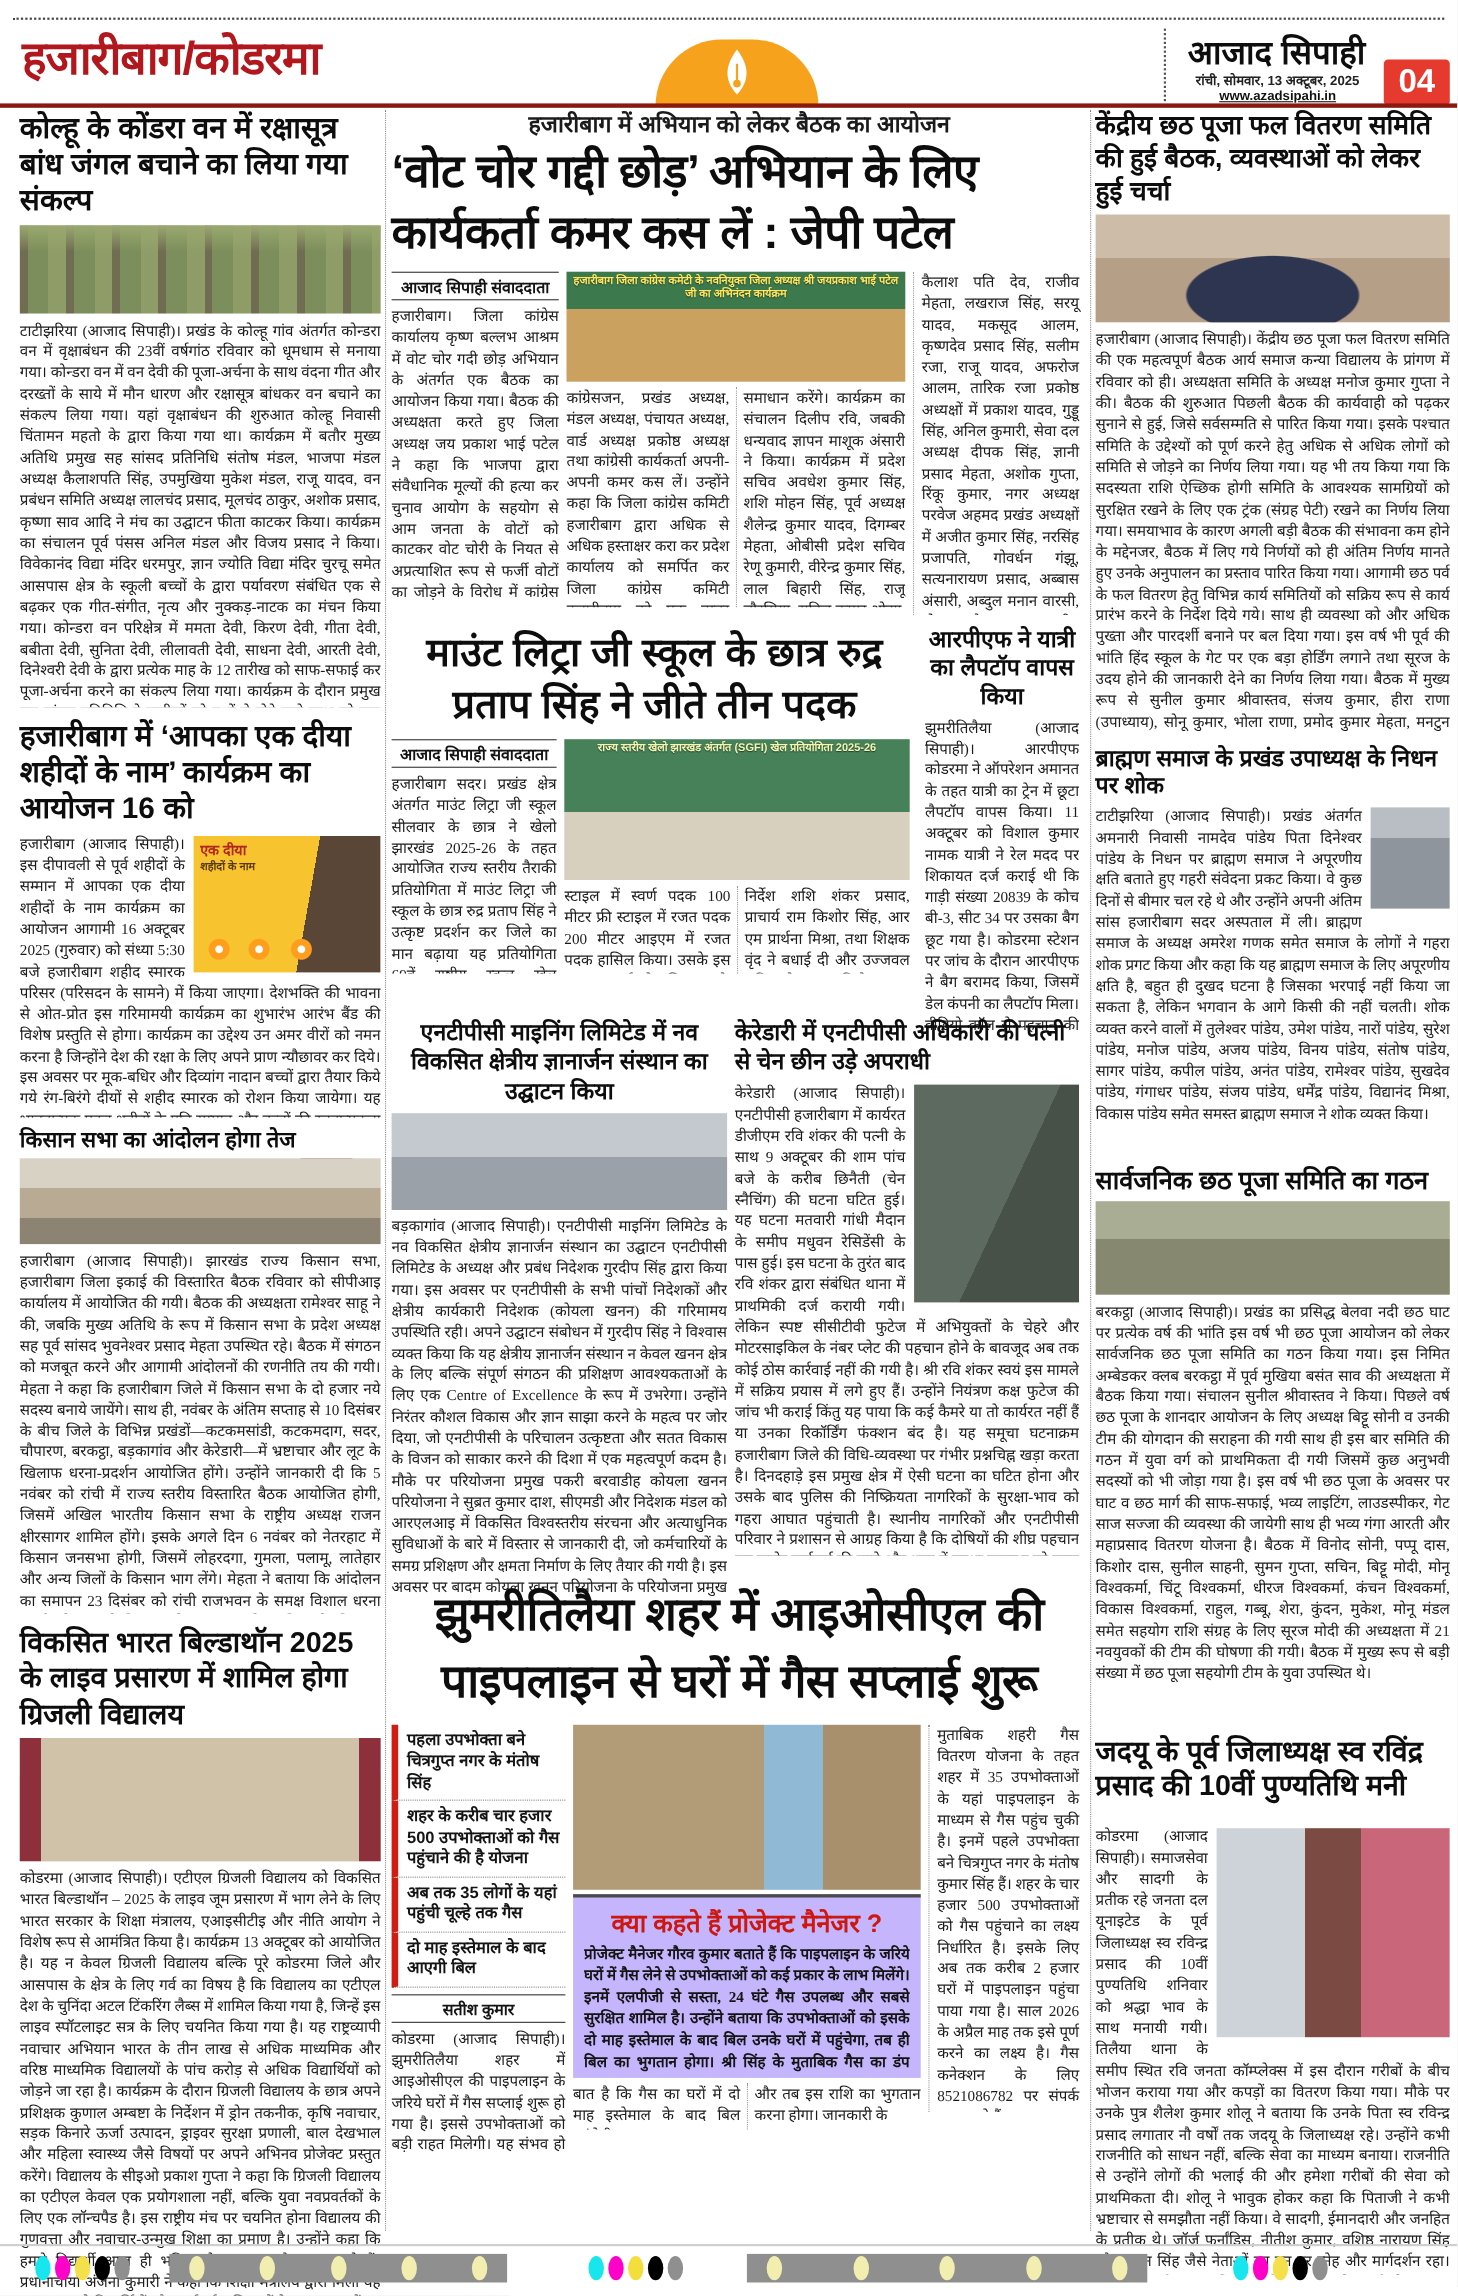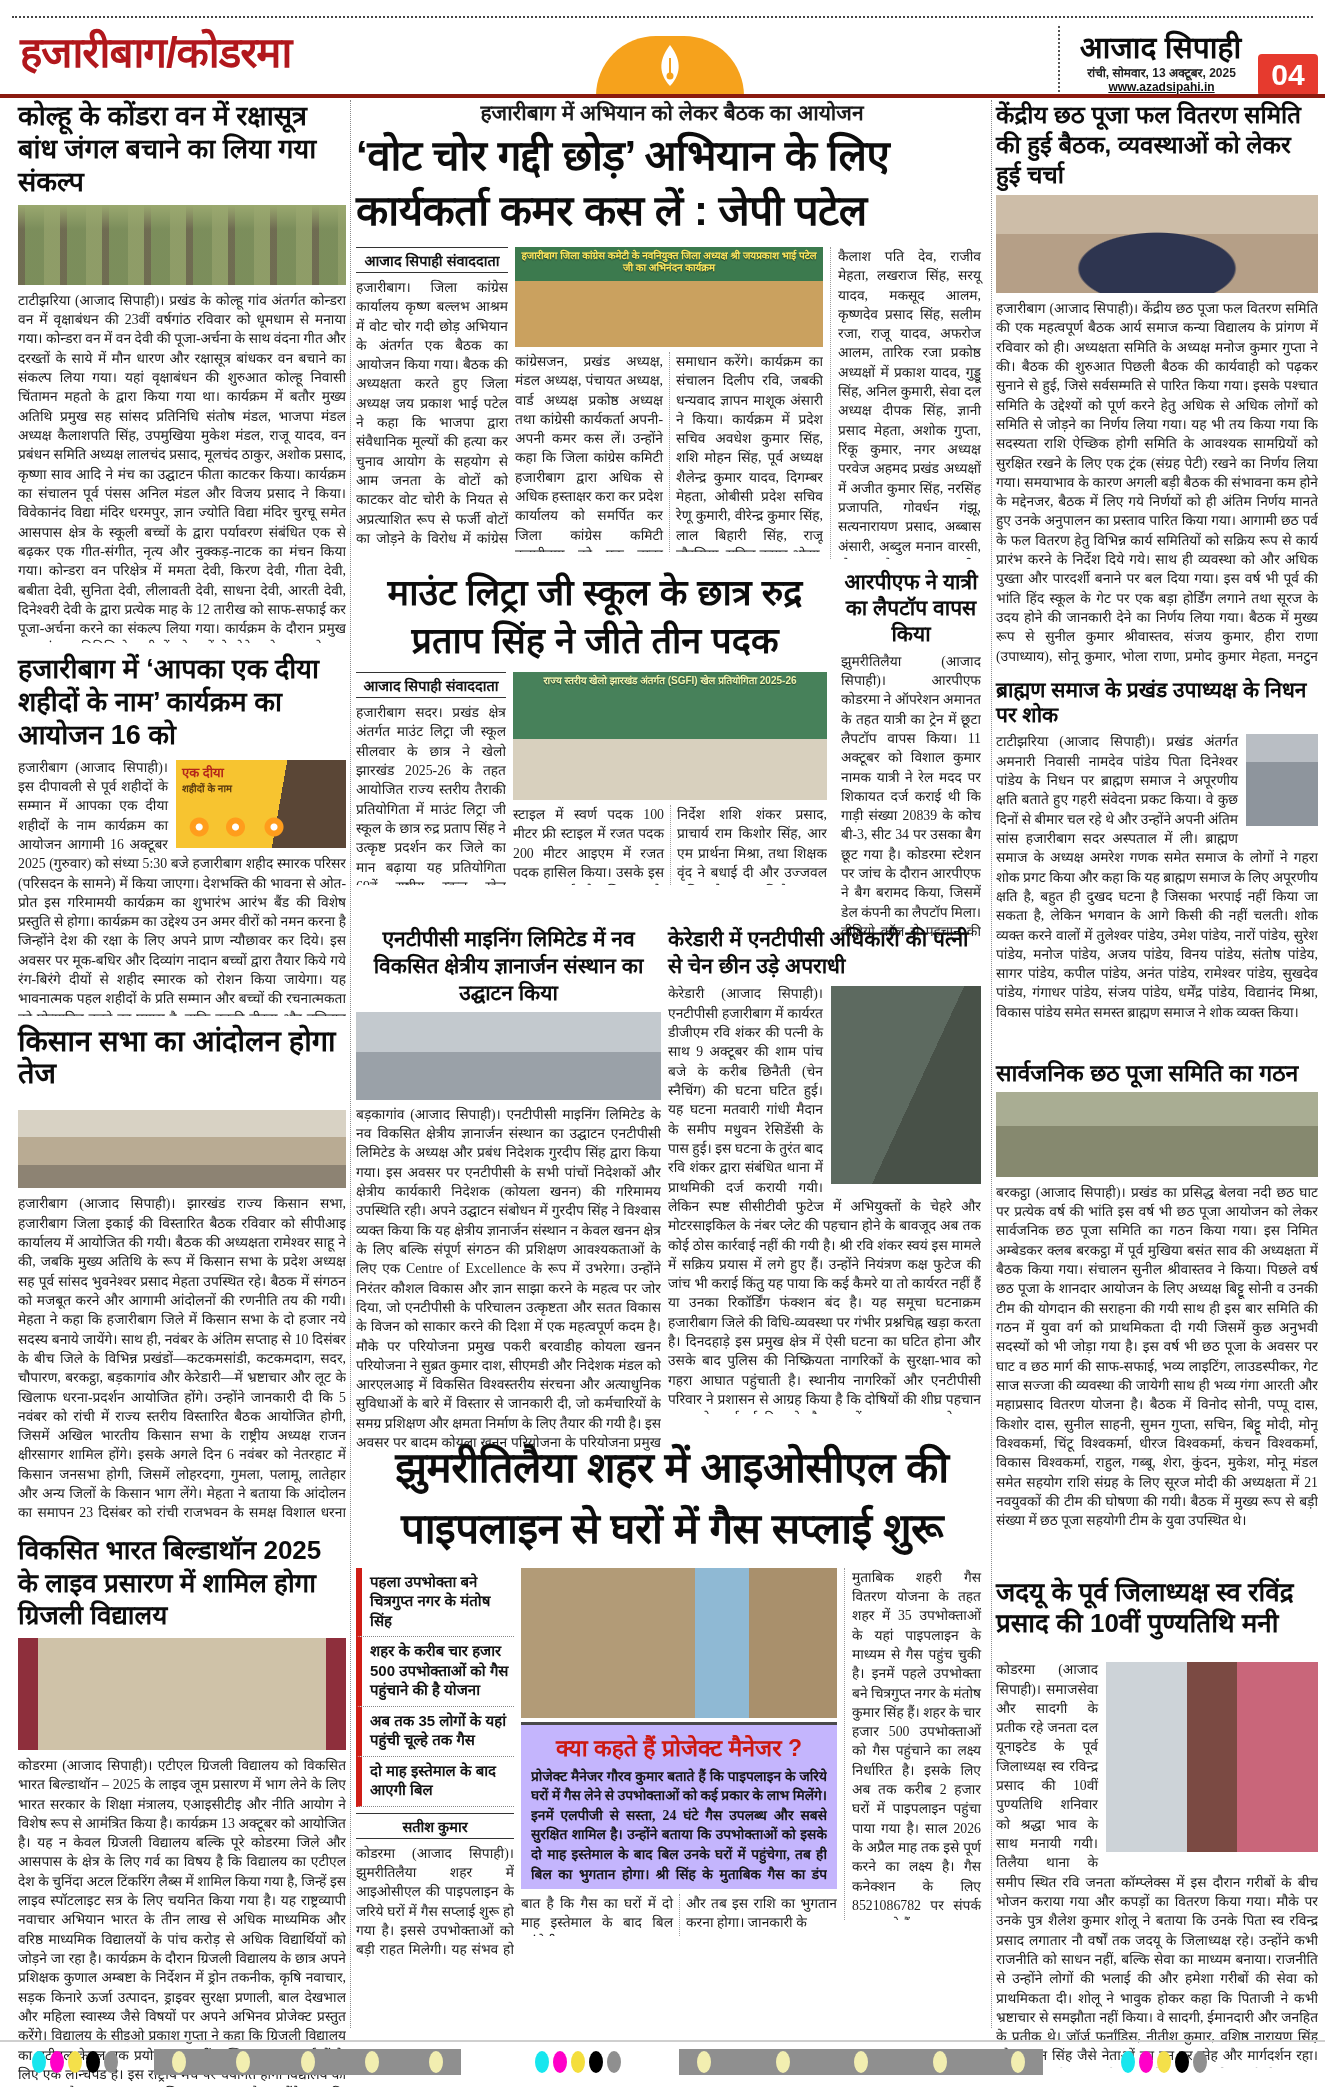--- a/index.html
+++ b/index.html
@@ -103,7 +103,7 @@
     <div style="margin-top:10px;">
       <div class="hl" style="font-size:27px; line-height:1.22; margin-bottom:6px;">हजारीबाग में ‘आपका एक दीया शहीदों के नाम’ कार्यक्रम का आयोजन 16 को</div>
       <div class="body-txt" style="height:258px;">
-        <span class="photo ph-diya" style="float:right; width:170px; height:88px; margin:2px 0 4px 8px; display:block;">
+        <span class="photo ph-diya" style="float:right; width:170px; height:124px; margin:2px 0 4px 8px; display:block;">
           <span style="position:absolute; left:6px; top:4px; font-family:'Liberation Sans',sans-serif; font-weight:800; font-size:13px; color:#b3261a;">एक दीया</span>
           <span style="position:absolute; left:6px; top:22px; font-family:'Liberation Sans',sans-serif; font-weight:700; font-size:10px; color:#5a3a10;">शहीदों के नाम</span>
           <span class="flame"></span>

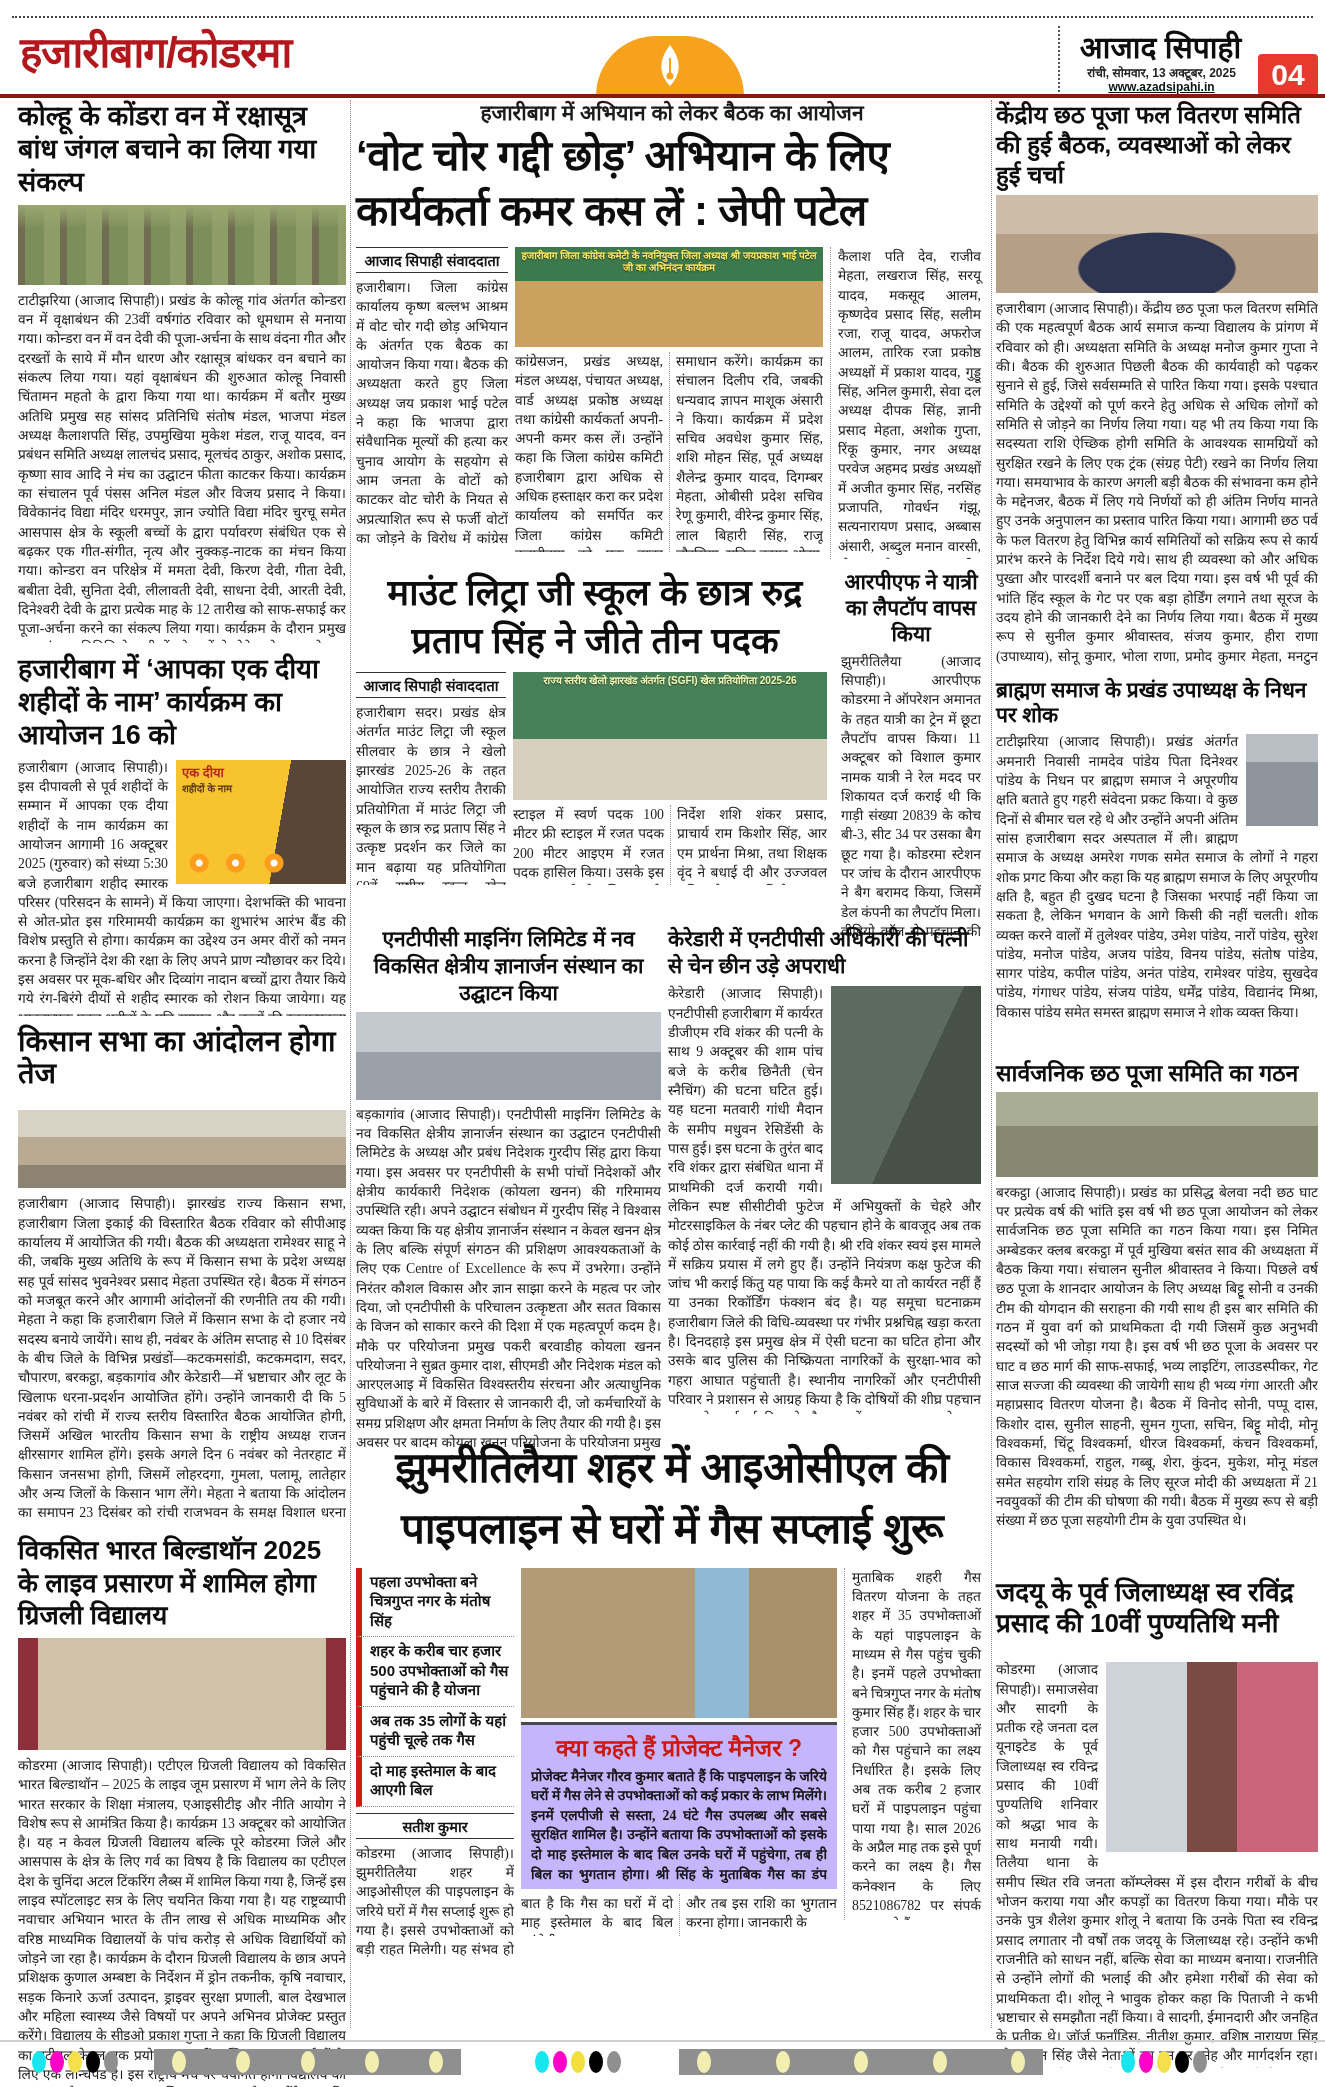--- a/index.html
+++ b/index.html
@@ -113,7 +113,7 @@
     </div>
 
     <div style="margin-top:10px;">
-      <div class="hl" style="font-size:29px; line-height:1.1; margin-bottom:21px;">किसान सभा का आंदोलन होगा तेज</div>
+      <div class="hl" style="font-size:20px; line-height:1.1; margin-bottom:5px;">किसान सभा का आंदोलन होगा तेज</div>
       <div class="photo ph-kisan" style="height:78px; margin-bottom:6px;"></div>
       <div class="body-txt" style="height:330px;">हजारीबाग (आजाद सिपाही)। झारखंड राज्य किसान सभा, हजारीबाग जिला इकाई की विस्तारित बैठक रविवार को सीपीआइ कार्यालय में आयोजित की गयी। बैठक की अध्यक्षता रामेश्वर साहू ने की, जबकि मुख्य अतिथि के रूप में किसान सभा के प्रदेश अध्यक्ष सह पूर्व सांसद भुवनेश्वर प्रसाद मेहता उपस्थित रहे। बैठक में संगठन को मजबूत करने और आगामी आंदोलनों की रणनीति तय की गयी। मेहता ने कहा कि हजारीबाग जिले में किसान सभा के दो हजार नये सदस्य बनाये जायेंगे। साथ ही, नवंबर के अंतिम सप्ताह से 10 दिसंबर के बीच जिले के विभिन्न प्रखंडों—कटकमसांडी, कटकमदाग, सदर, चौपारण, बरकट्ठा, बड़कागांव और केरेडारी—में भ्रष्टाचार और लूट के खिलाफ धरना-प्रदर्शन आयोजित होंगे। उन्होंने जानकारी दी कि 5 नवंबर को रांची में राज्य स्तरीय विस्तारित बैठक आयोजित होगी, जिसमें अखिल भारतीय किसान सभा के राष्ट्रीय अध्यक्ष राजन क्षीरसागर शामिल होंगे। इसके अगले दिन 6 नवंबर को नेतरहाट में किसान जनसभा होगी, जिसमें लोहरदगा, गुमला, पलामू, लातेहार और अन्य जिलों के किसान भाग लेंगे। मेहता ने बताया कि आंदोलन का समापन 23 दिसंबर को रांची राजभवन के समक्ष विशाल धरना प्रदर्शन के रूप में किया जायेगा। यह आंदोलन किसानों की ऋण माफी, खाद-बीज में राहत, विस्थापितों को न्याय और राज्य में व्याप्त भ्रष्टाचार के विरोध में होगा। बैठक में अधिवक्ता गुलाम जिलानी, शंभू कुमार, अनंत कुमार अर्या, तुलसी मेहता, निजाम अंसारी, महेंद्र राम समेत सैकड़ों कार्यकर्ता उपस्थित थे।</div>
     </div>

